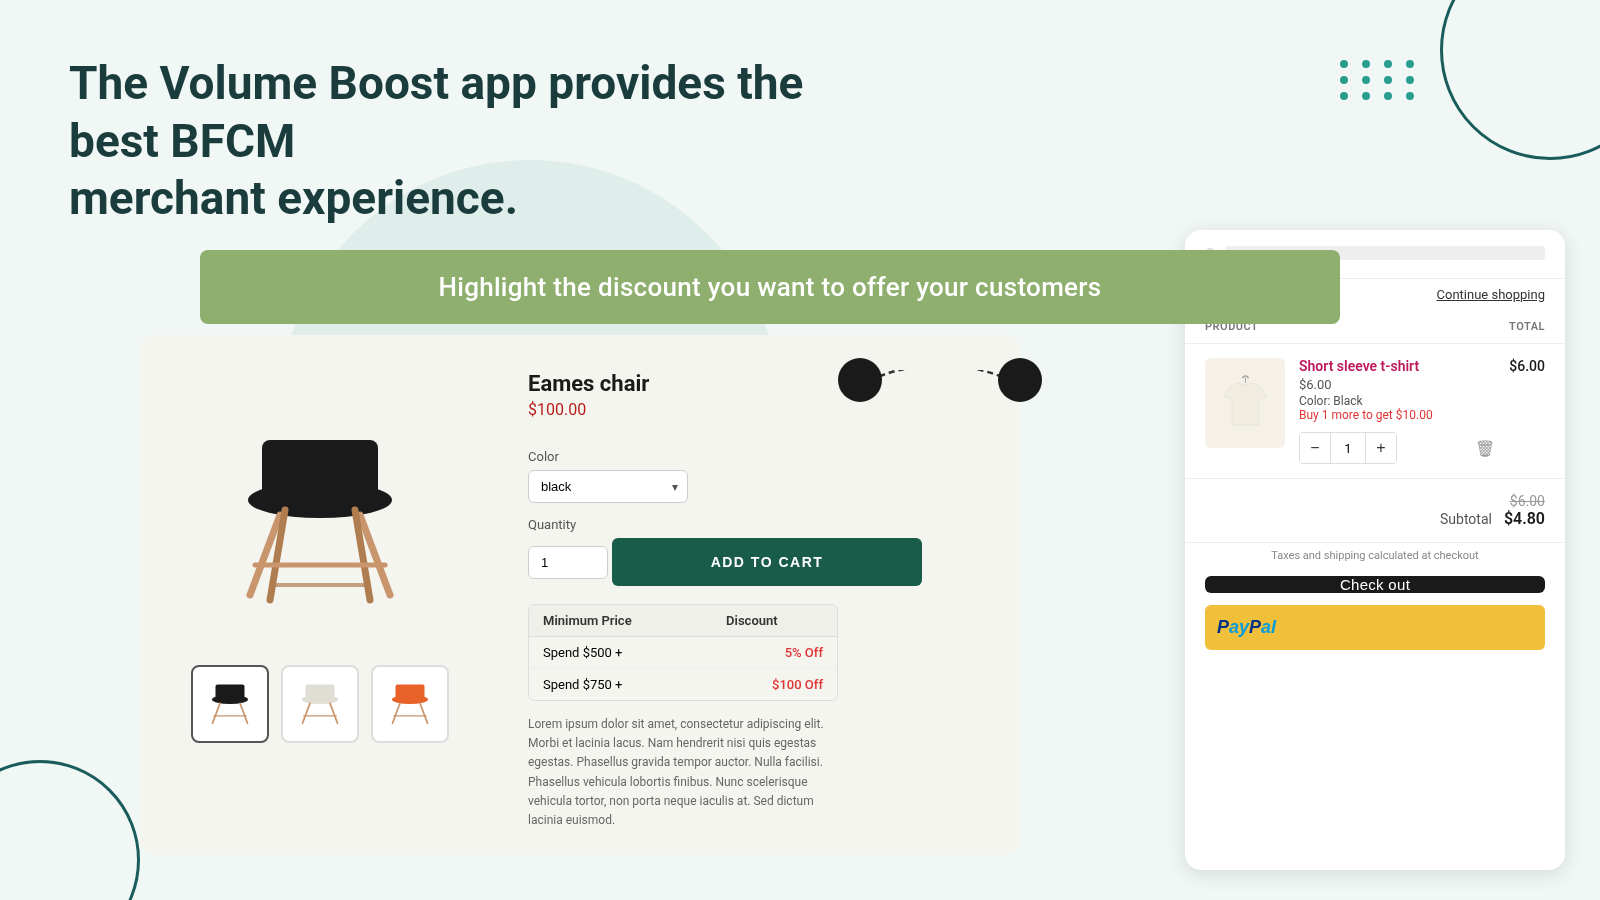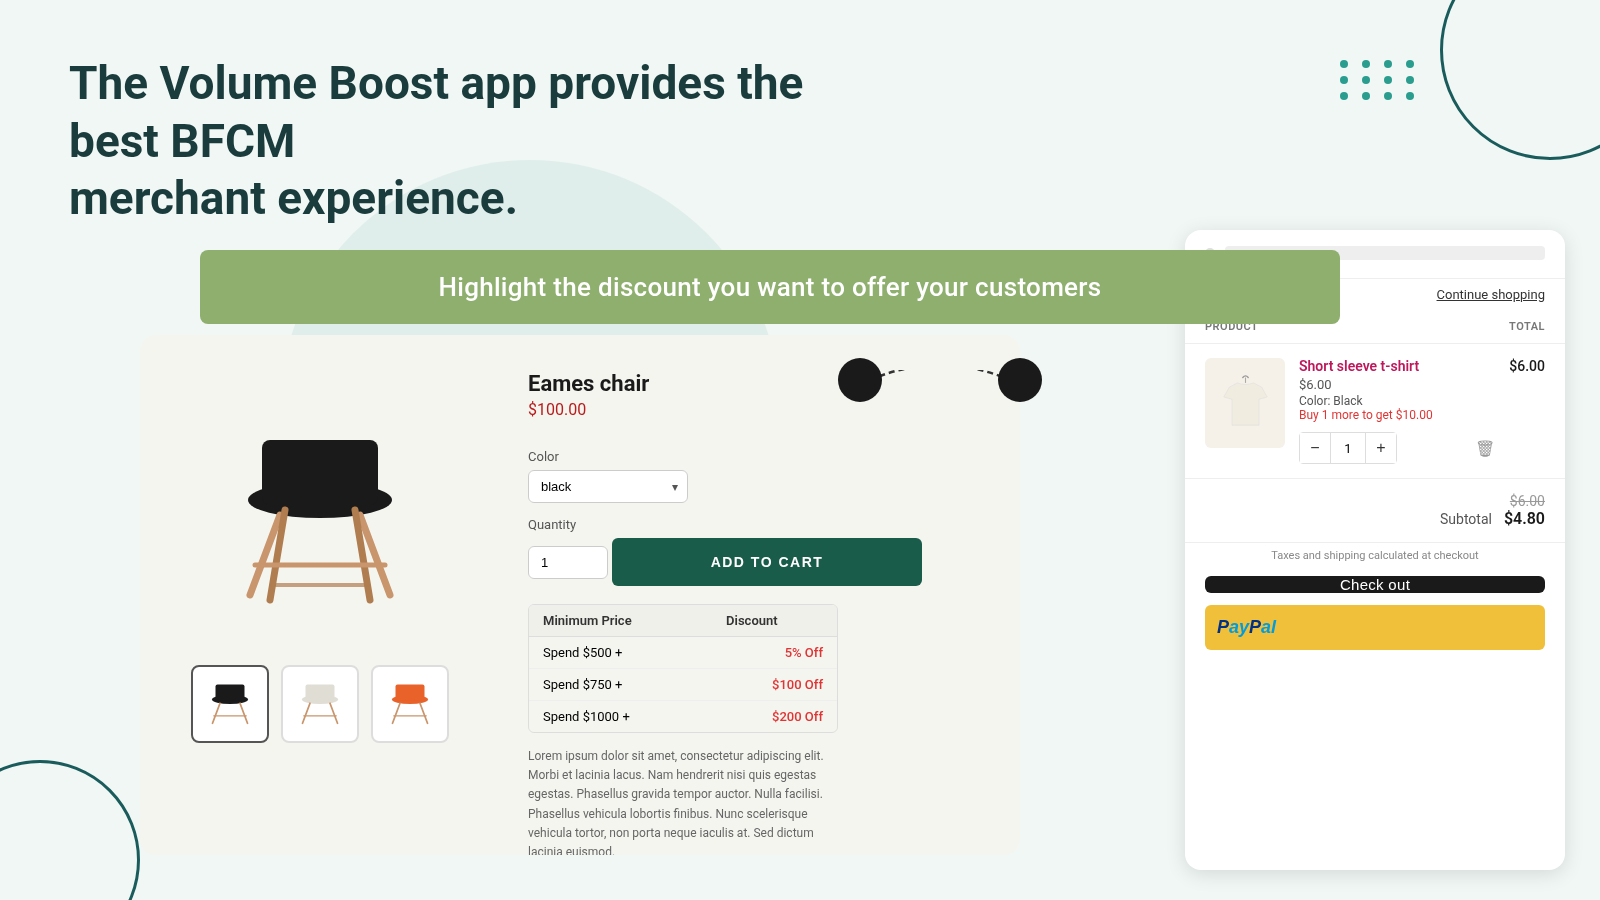--- a/index.html
+++ b/index.html
@@ -621,10 +621,6 @@
               <td>Spend $750 +</td>
               <td class="discount-red">$100 Off</td>
             </tr>
-            <tr>
-              <td>Spend $1000 +</td>
-              <td class="discount-red">$200 Off</td>
-            </tr>
           </tbody>
       </table>
     </div>

